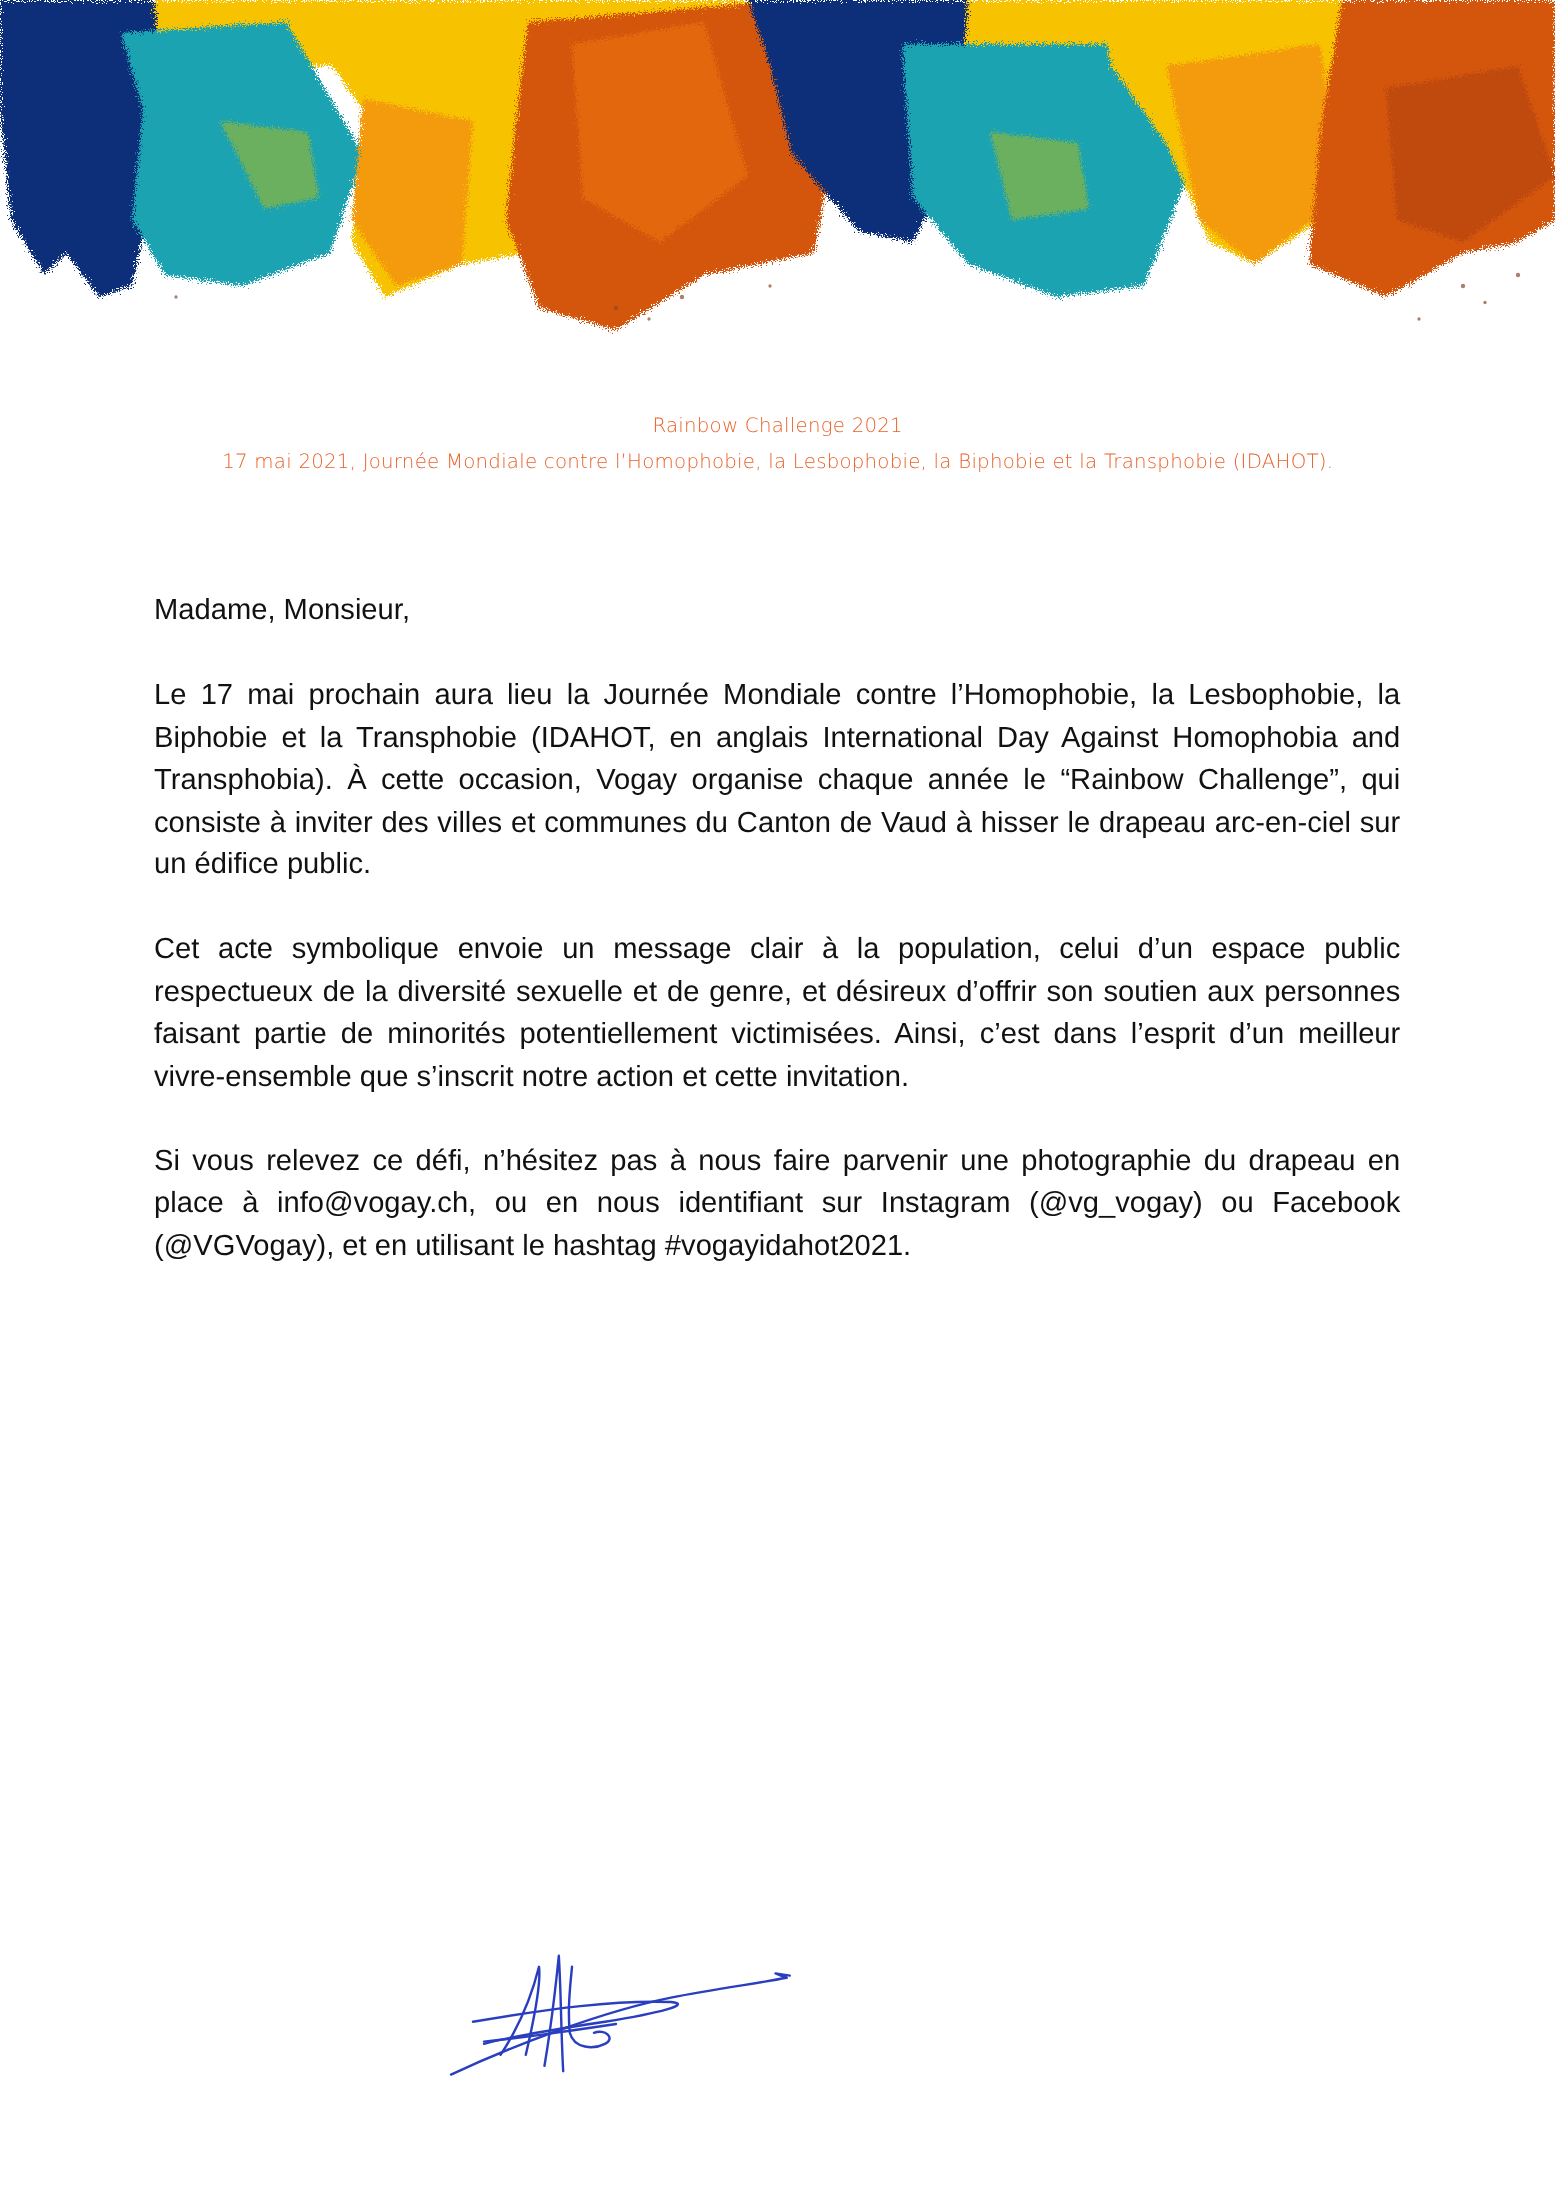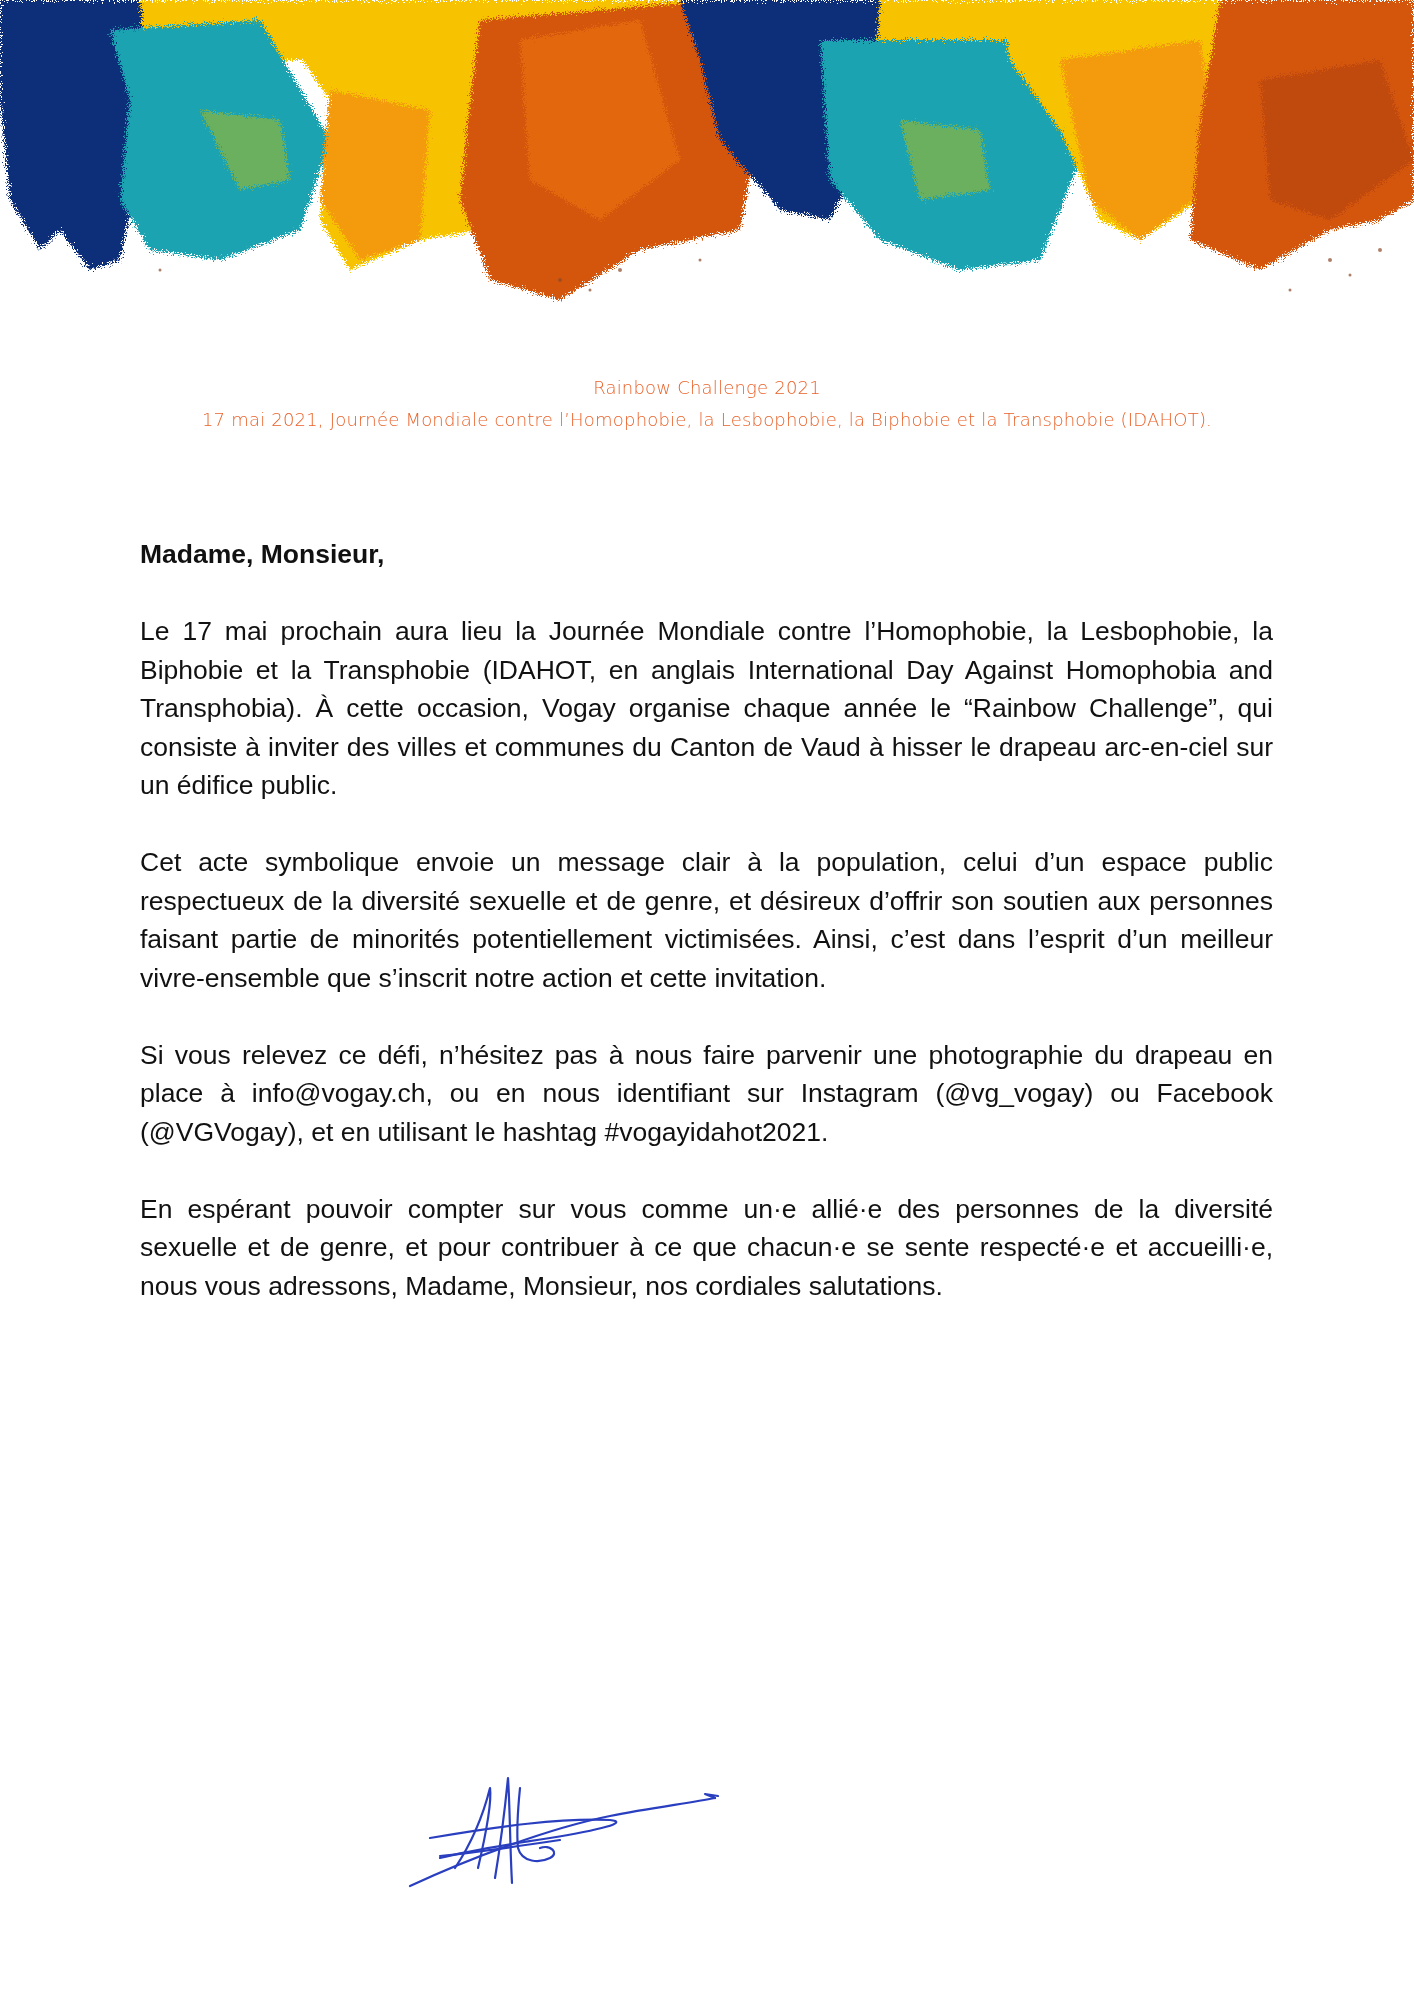--- a/index.html
+++ b/index.html
@@ -9,7 +9,7 @@
   .title-block div { font-weight: 300; }
   .body-text { position: absolute; left: 140px; top: 535px; width: 1133px; color: #111111; font-family: "Liberation Sans", sans-serif; font-size: 26.5px; line-height: 38.5px; text-align: justify; }
   .body-text p { margin: 0 0 38.5px 0; }
-  .greeting { margin-bottom: 38.5px !important; font-weight: bold; }
+  .greeting { margin-bottom: 38.5px !important; }
   .signature { position: absolute; left: 400px; top: 1768px; width: 320px; height: 130px; }
 </style>
 </head>

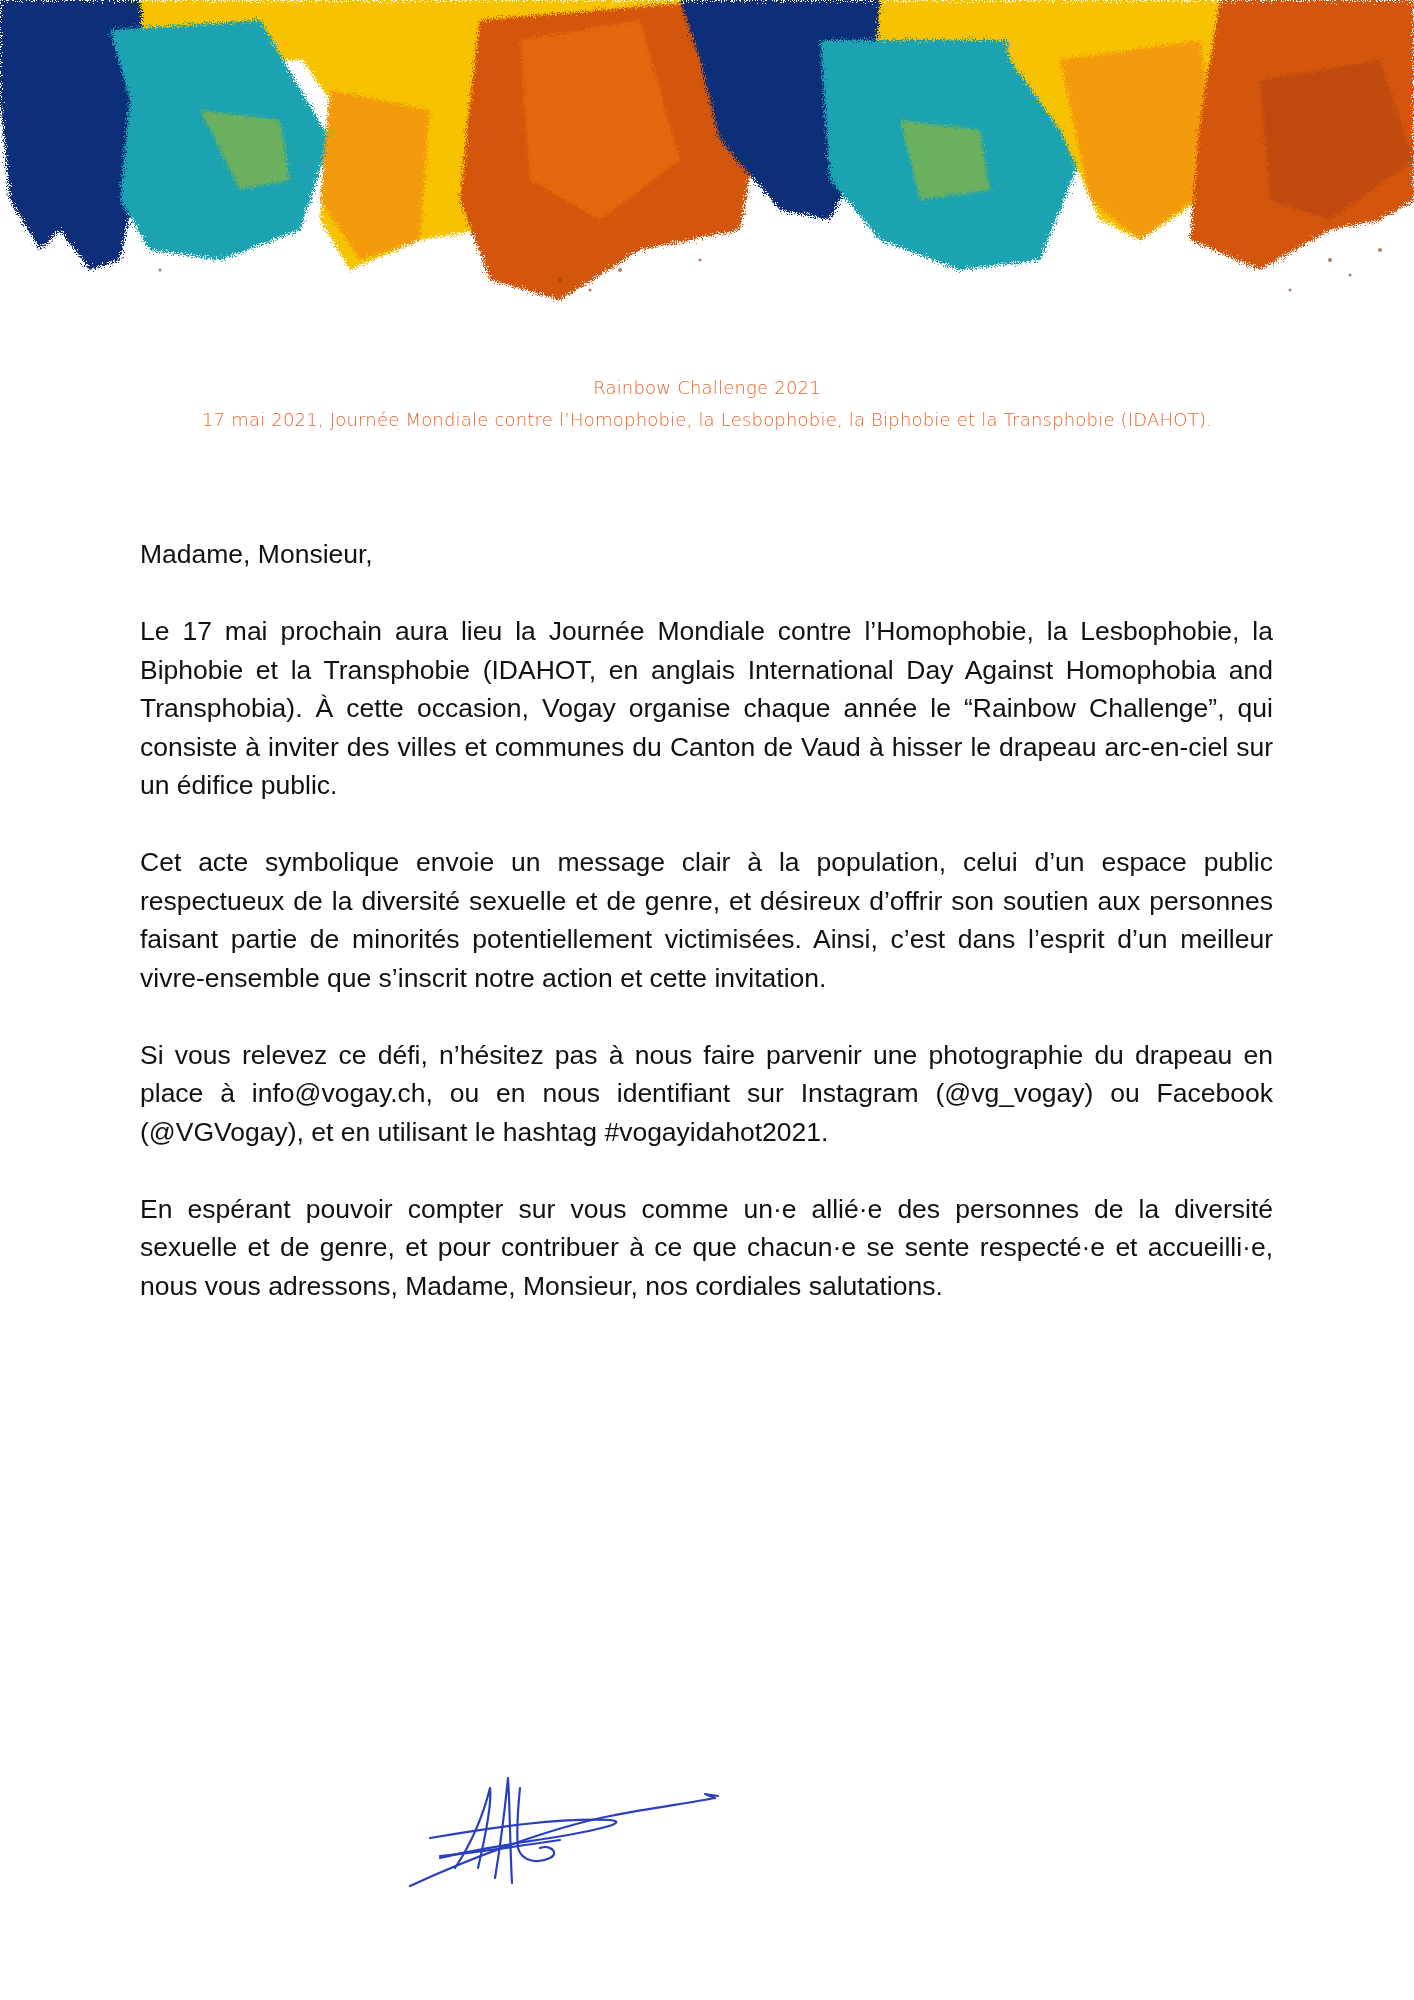--- a/index.html
+++ b/index.html
@@ -72,7 +72,6 @@
   <p>Le 17 mai prochain aura lieu la Journée Mondiale contre l’Homophobie, la Lesbophobie, la Biphobie et la Transphobie (IDAHOT, en anglais International Day Against Homophobia and Transphobia). À cette occasion, Vogay organise chaque année le “Rainbow Challenge”, qui consiste à inviter des villes et communes du Canton de Vaud à hisser le drapeau arc-en-ciel sur un édifice public.</p>
   <p>Cet acte symbolique envoie un message clair à la population, celui d’un espace public respectueux de la diversité sexuelle et de genre, et désireux d’offrir son soutien aux personnes faisant partie de minorités potentiellement victimisées. Ainsi, c’est dans l’esprit d’un meilleur vivre-ensemble que s’inscrit notre action et cette invitation.</p>
   <p>Si vous relevez ce défi, n’hésitez pas à nous faire parvenir une photographie du drapeau en place à info@vogay.ch, ou en nous identifiant sur Instagram (@vg_vogay) ou Facebook (@VGVogay), et en utilisant le hashtag #vogayidahot2021.</p>
-  <p>En espérant pouvoir compter sur vous comme un·e allié·e des personnes de la diversité sexuelle et de genre, et pour contribuer à ce que chacun·e se sente respecté·e et accueilli·e, nous vous adressons, Madame, Monsieur, nos cordiales salutations.</p>
 </div>
 
 <svg class="signature" viewBox="0 0 320 130">

